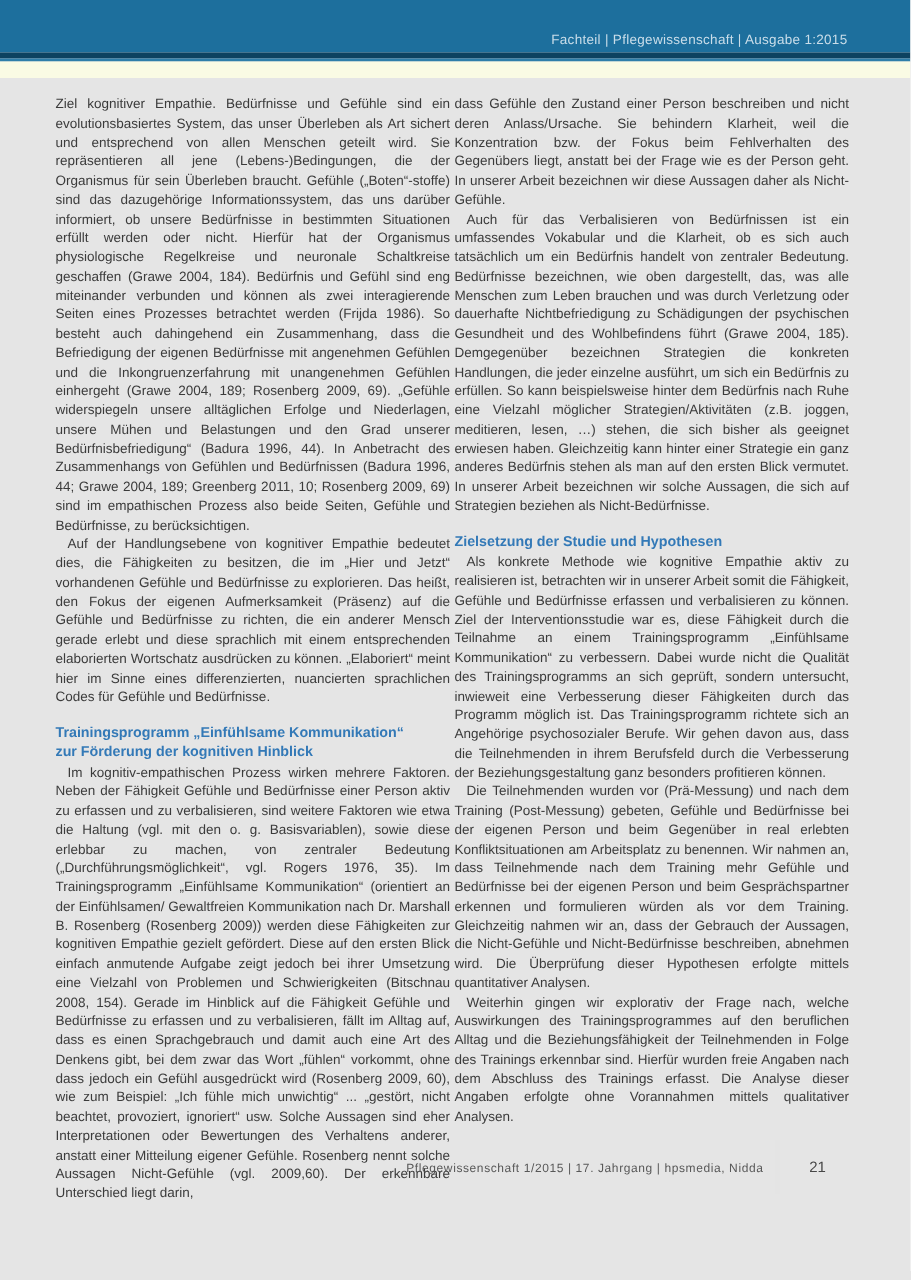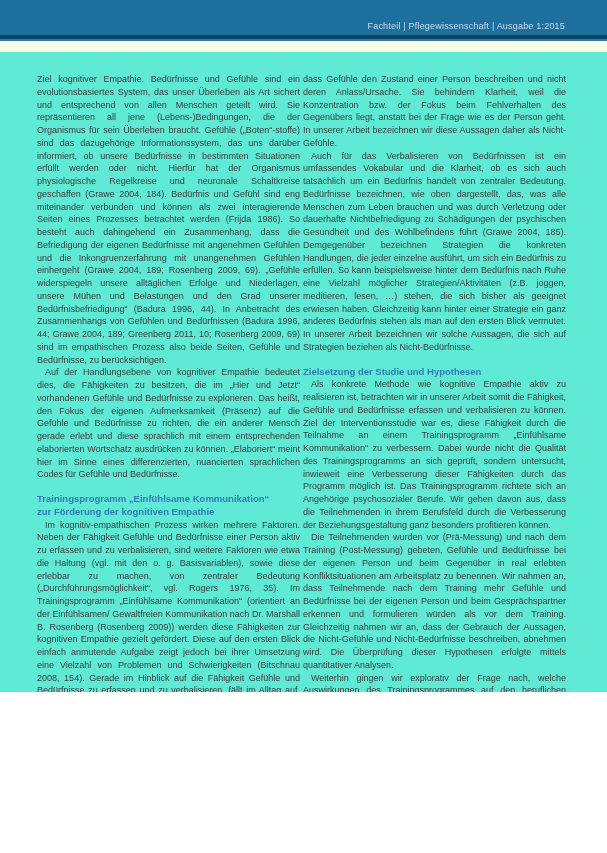--- a/index.html
+++ b/index.html
@@ -20,8 +20,8 @@
   }
   .page{
     position:relative;
-    width:607px;height:692px;
-    background:#5eead4;
+    width:607px;height:853px;
+    background:#e5e5e5;
     overflow:hidden;
   }
   

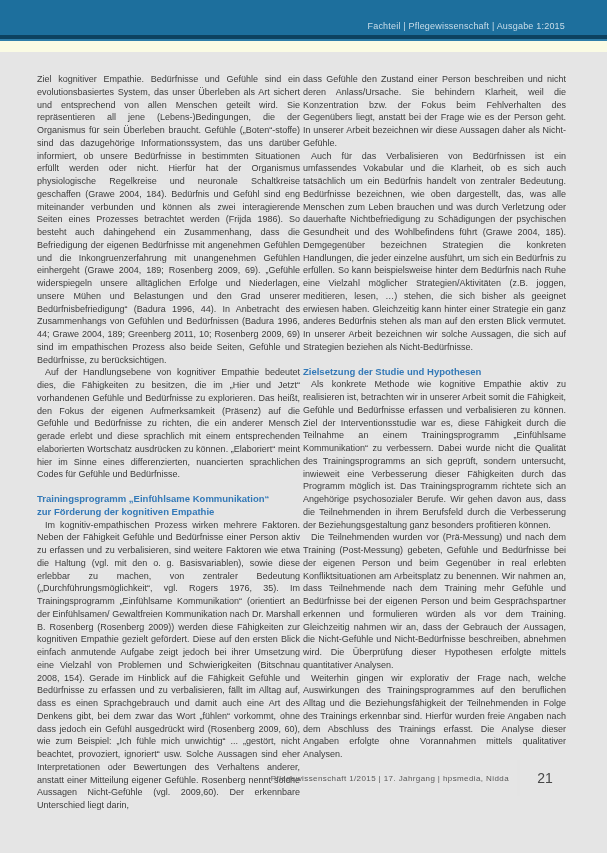--- a/index.html
+++ b/index.html
@@ -45,7 +45,7 @@
   .content{
     display:flex;
     gap:3px;
-    padding:21px 37px 0 37px;
+    padding:11px 37px 0 37px;
   }
   .col{
     width:263px;

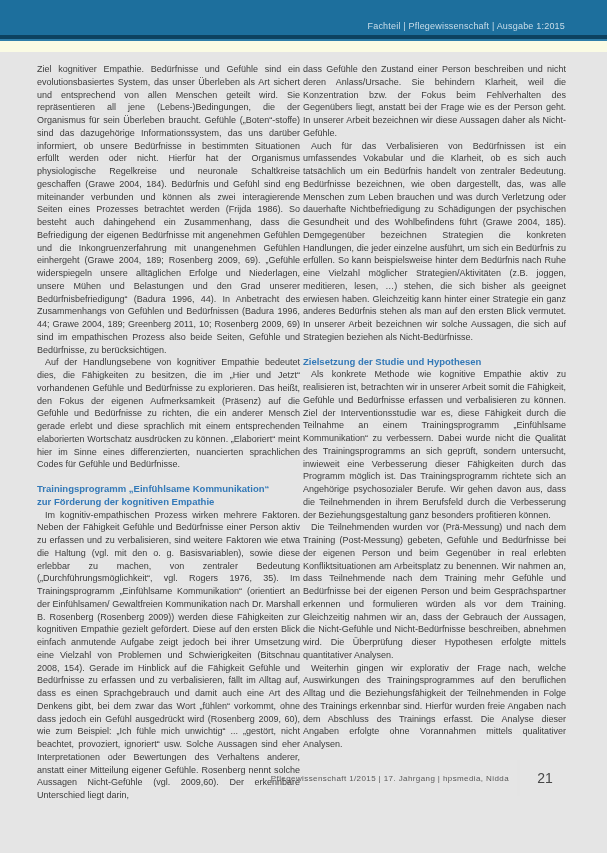--- a/index.html
+++ b/index.html
@@ -113,7 +113,7 @@
       <p>Ziel kognitiver Empathie. Bedürfnisse und Gefühle sind ein evolutionsbasiertes System, das unser Überleben als Art sichert und entsprechend von allen Menschen geteilt wird. Sie repräsentieren all jene (Lebens-)Bedingungen, die der Organismus für sein Überleben braucht. Gefühle („Boten“-stoffe) sind das dazugehörige Informationssystem, das uns darüber informiert, ob unsere Bedürfnisse in bestimmten Situationen erfüllt werden oder nicht. Hierfür hat der Organismus physiologische Regelkreise und neuronale Schaltkreise geschaffen (Grawe 2004, 184). Bedürfnis und Gefühl sind eng miteinander verbunden und können als zwei interagierende Seiten eines Prozesses betrachtet werden (Frijda 1986). So besteht auch dahingehend ein Zusammenhang, dass die Befriedigung der eigenen Bedürfnisse mit angenehmen Gefühlen und die Inkongruenzerfahrung mit unangenehmen Gefühlen einhergeht (Grawe 2004, 189; Rosenberg 2009, 69). „Gefühle widerspiegeln unsere alltäglichen Erfolge und Niederlagen, unsere Mühen und Belastungen und den Grad unserer Bedürfnisbefriedigung“ (Badura 1996, 44). In Anbetracht des Zusammenhangs von Gefühlen und Bedürfnissen (Badura 1996, 44; Grawe 2004, 189; Greenberg 2011, 10; Rosenberg 2009, 69) sind im empathischen Prozess also beide Seiten, Gefühle und Bedürfnisse, zu berücksichtigen.</p>
       <p class="indent">Auf der Handlungsebene von kognitiver Empathie bedeutet dies, die Fähigkeiten zu besitzen, die im „Hier und Jetzt“ vorhandenen Gefühle und Bedürfnisse zu explorieren. Das heißt, den Fokus der eigenen Aufmerksamkeit (Präsenz) auf die Gefühle und Bedürfnisse zu richten, die ein anderer Mensch gerade erlebt und diese sprachlich mit einem entsprechenden elaborierten Wortschatz ausdrücken zu können. „Elaboriert“ meint hier im Sinne eines differenzierten, nuancierten sprachlichen Codes für Gefühle und Bedürfnisse.</p>
       <h3 class="section-heading">Trainingsprogramm „Einfühlsame Kommunikation“
-zur Förderung der kognitiven Empathie</h3>
+zur Förderung der kognitiven Hinblick</h3>
       <p class="indent">Im kognitiv-empathischen Prozess wirken mehrere Faktoren. Neben der Fähigkeit Gefühle und Bedürfnisse einer Person aktiv zu erfassen und zu verbalisieren, sind weitere Faktoren wie etwa die Haltung (vgl. mit den o. g. Basisvariablen), sowie diese erlebbar zu machen, von zentraler Bedeutung („Durchführungsmöglichkeit“, vgl. Rogers 1976, 35). Im Trainingsprogramm „Einfühlsame Kommunikation“ (orientiert an der Einfühlsamen/ Gewaltfreien Kommunikation nach Dr. Marshall B. Rosenberg (Rosenberg 2009)) werden diese Fähigkeiten zur kognitiven Empathie gezielt gefördert. Diese auf den ersten Blick einfach anmutende Aufgabe zeigt jedoch bei ihrer Umsetzung eine Vielzahl von Problemen und Schwierigkeiten (Bitschnau 2008, 154). Gerade im Hinblick auf die Fähigkeit Gefühle und Bedürfnisse zu erfassen und zu verbalisieren, fällt im Alltag auf, dass es einen Sprachgebrauch und damit auch eine Art des Denkens gibt, bei dem zwar das Wort „fühlen“ vorkommt, ohne dass jedoch ein Gefühl ausgedrückt wird (Rosenberg 2009, 60), wie zum Beispiel: „Ich fühle mich unwichtig“ ... „gestört, nicht beachtet, provoziert, ignoriert“ usw. Solche Aussagen sind eher Interpretationen oder Bewertungen des Verhaltens anderer, anstatt einer Mitteilung eigener Gefühle. Rosenberg nennt solche Aussagen Nicht-Gefühle (vgl. 2009,60). Der erkennbare Unterschied liegt darin,</p>
     </div>
 

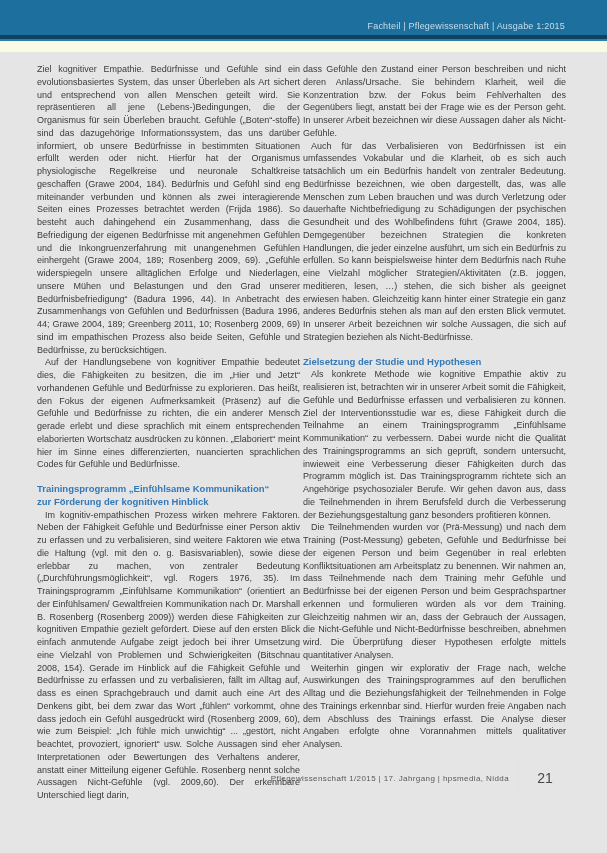--- a/index.html
+++ b/index.html
@@ -91,7 +91,7 @@
   .footer .pagenum{
     width:50px;
     text-align:center;
-    font-size:14px;
+    font-size:10px;
     color:#474747;
   }
 </style>

